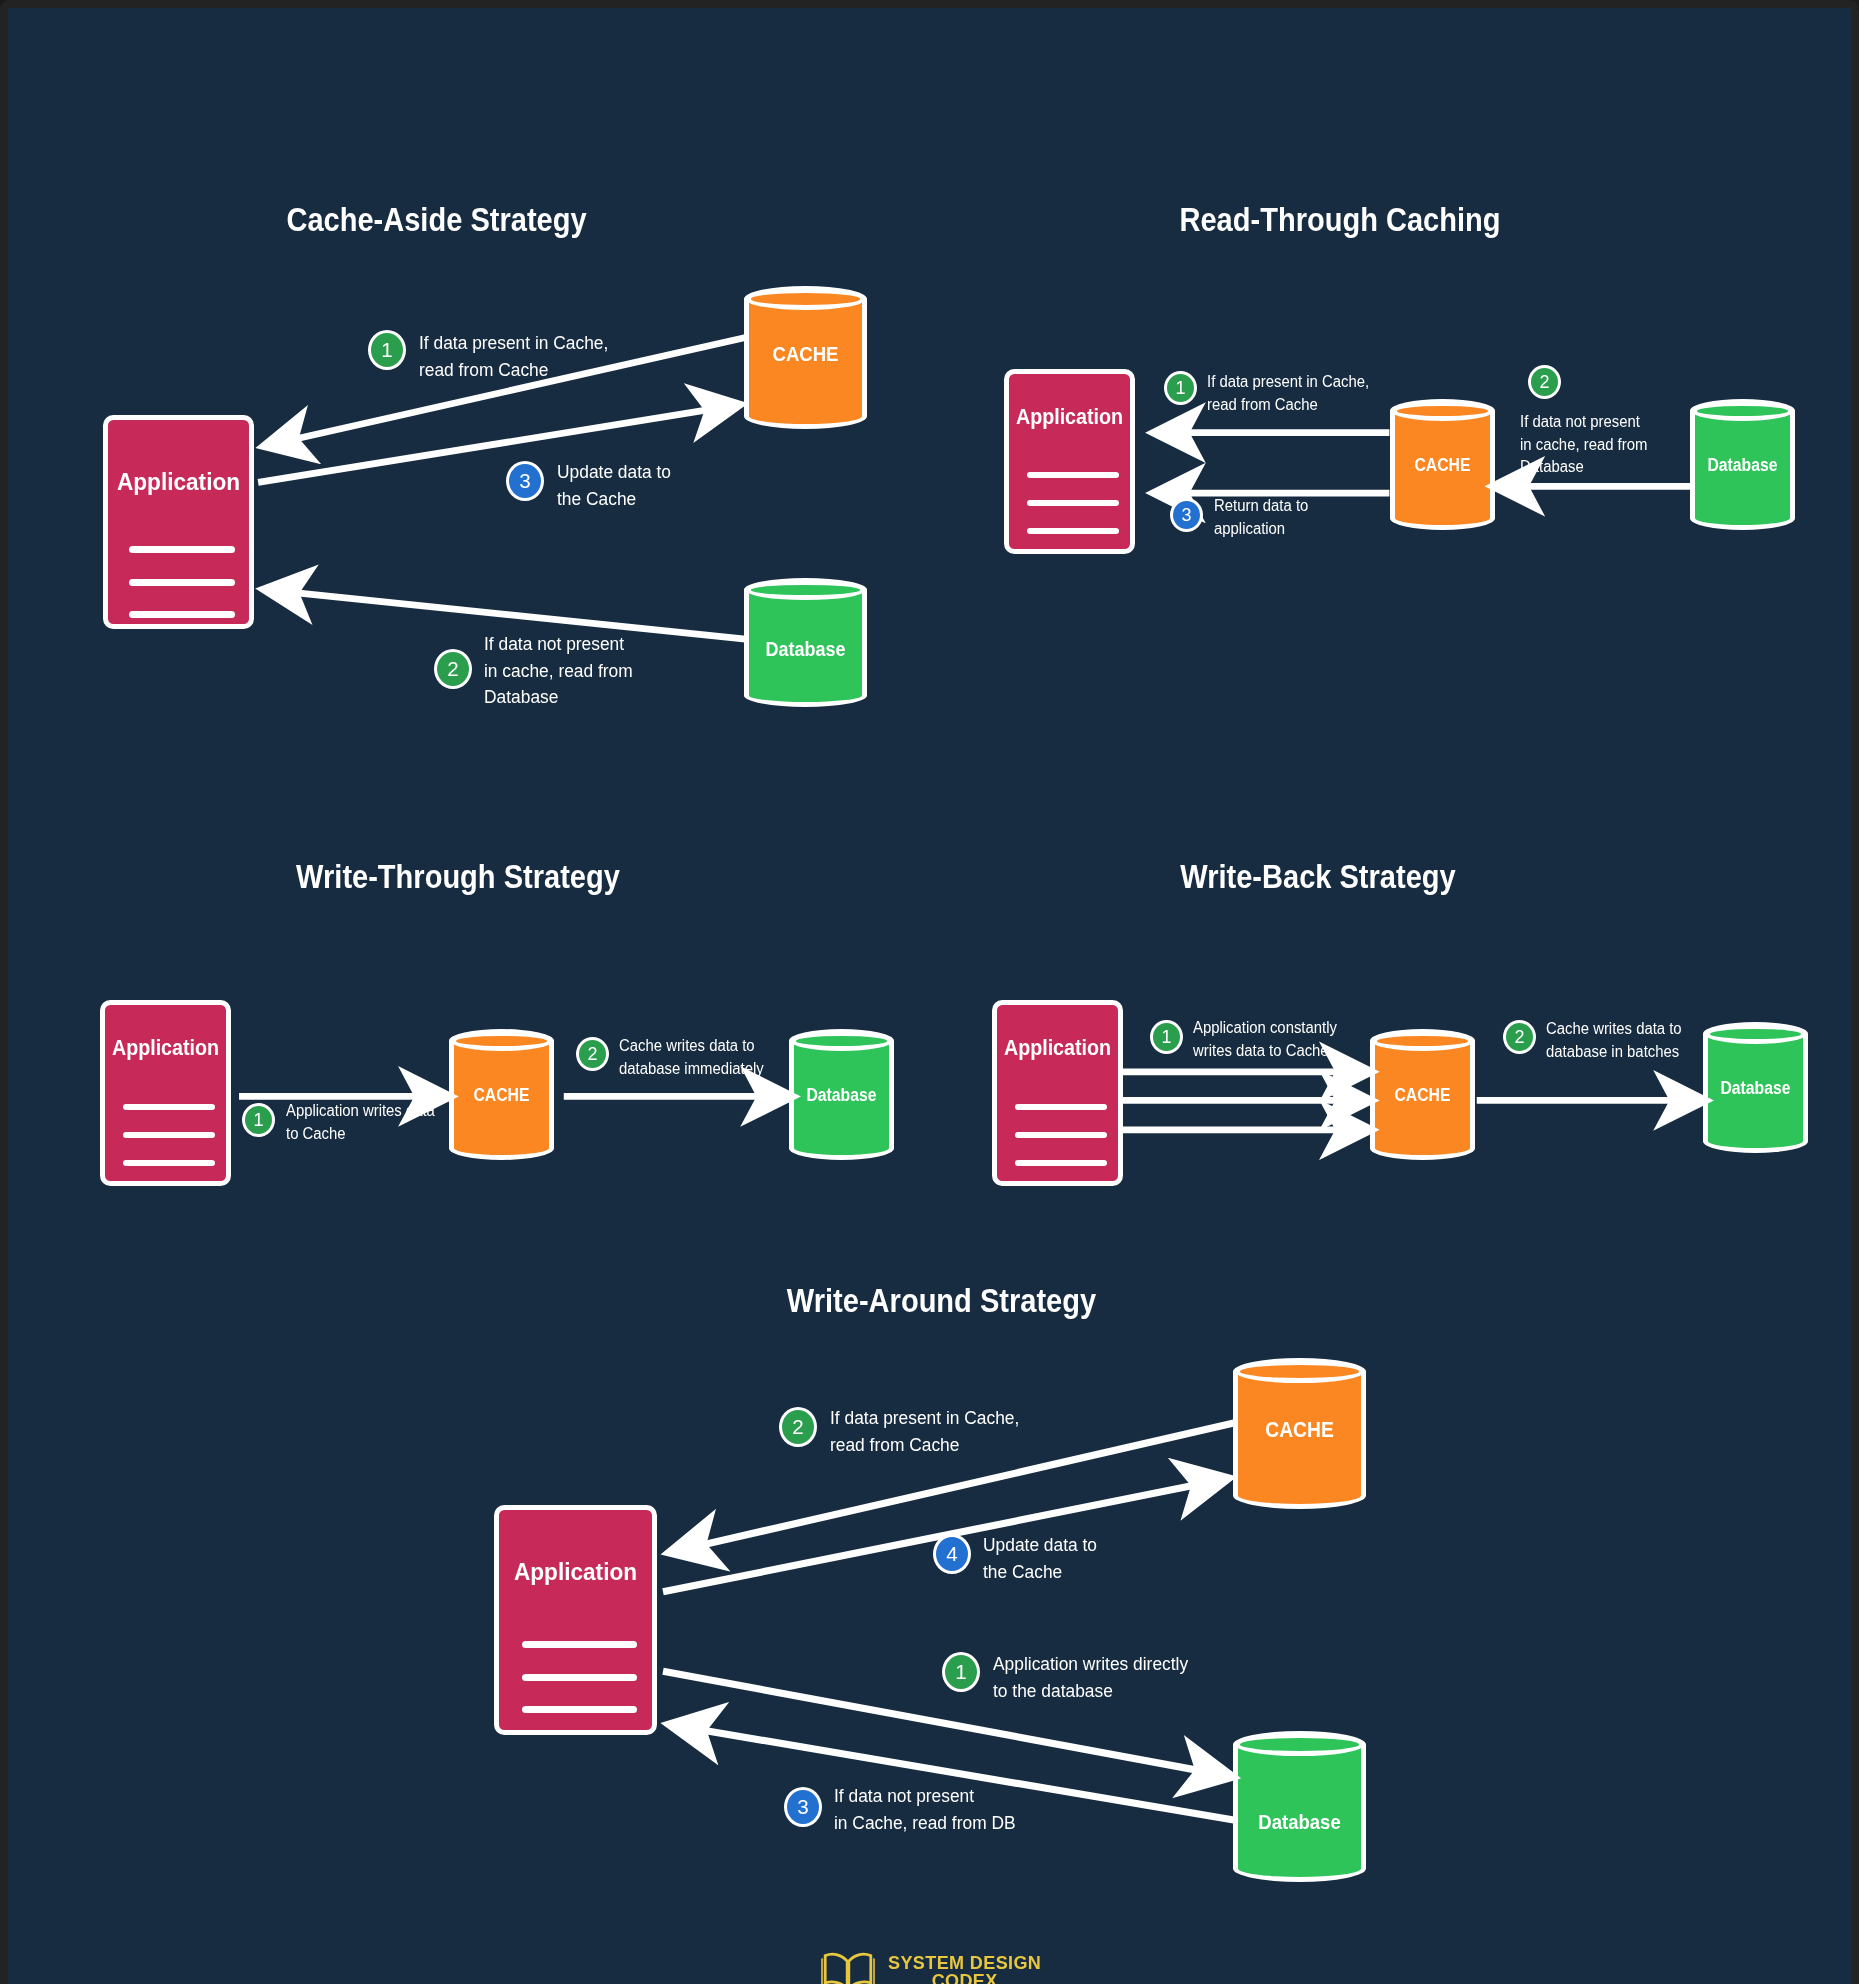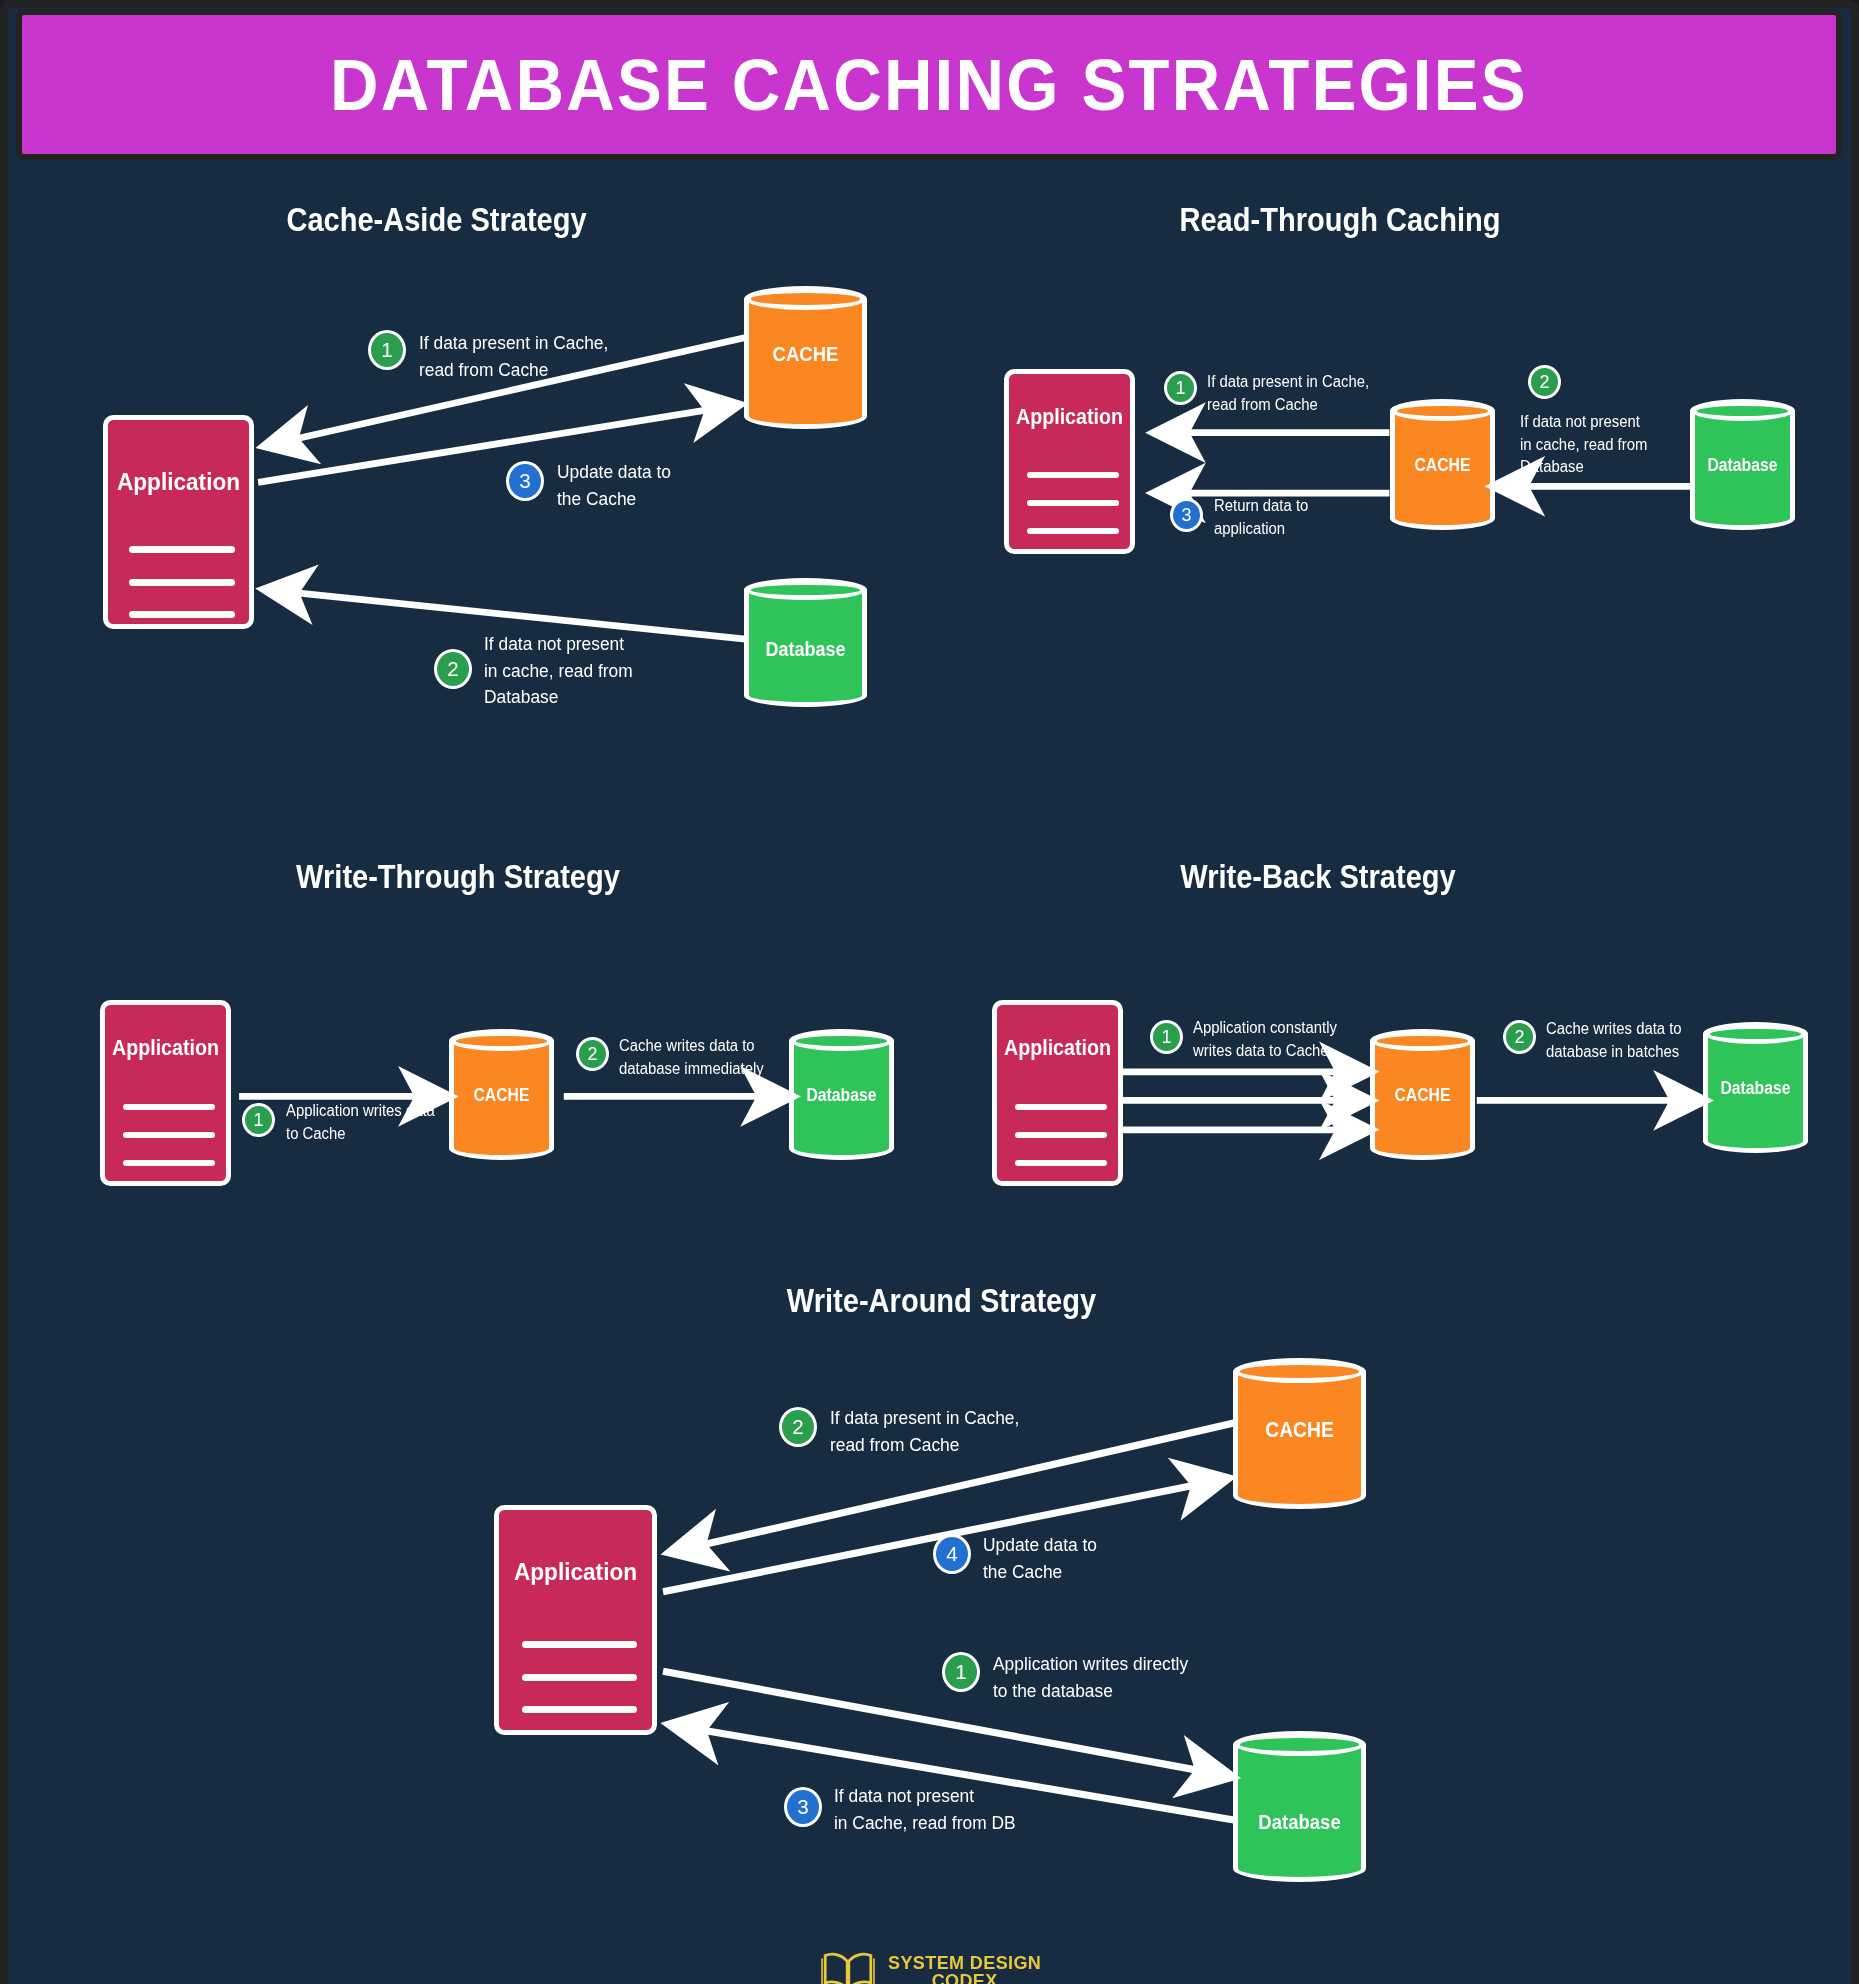--- a/index.html
+++ b/index.html
@@ -161,9 +161,6 @@
 
 <div class="canvas">
 
-  <div class="title-banner">
-    <div class="title-text">DATABASE CACHING STRATEGIES</div>
-  </div>
 
   <svg class="arrows" viewBox="0 0 4683 5104">
     <defs>

